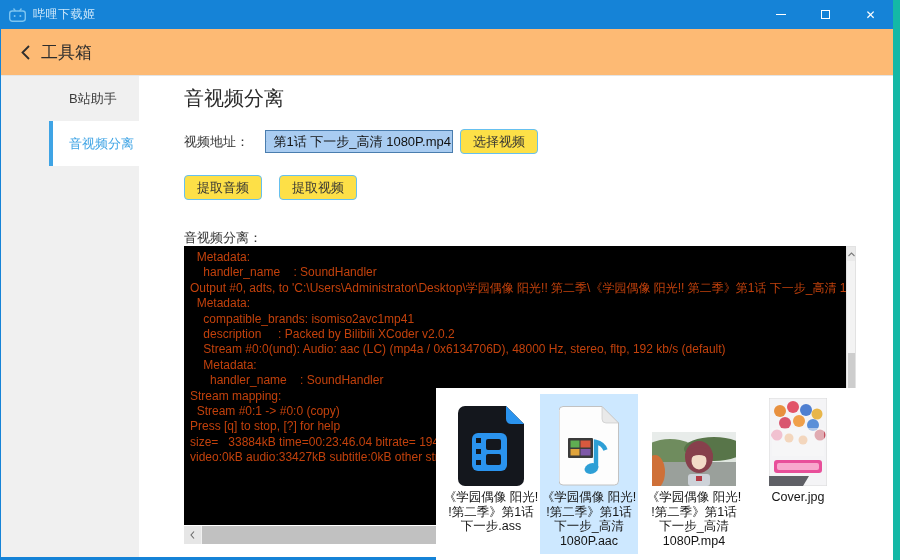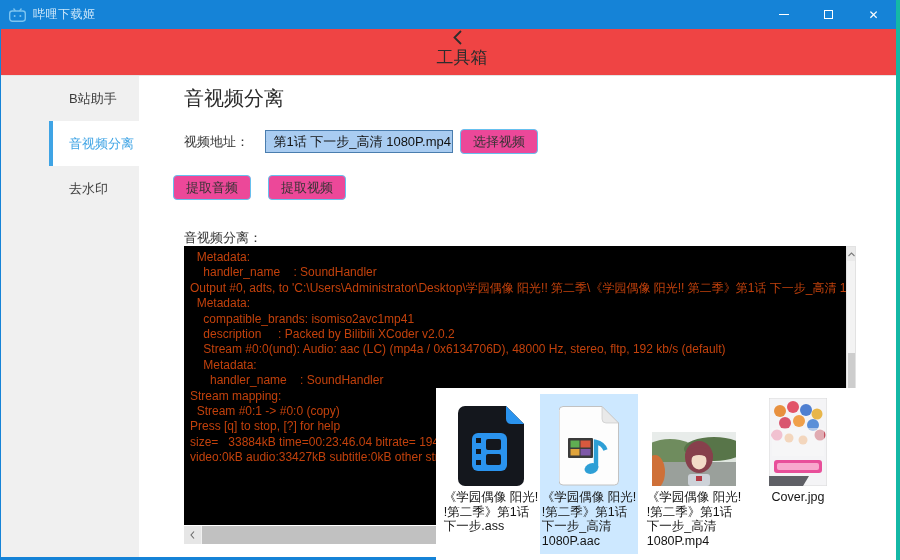--- a/index.html
+++ b/index.html
@@ -5,7 +5,7 @@
   * { margin:0; padding:0; box-sizing:border-box; }
   html,body { width:900px; height:560px; font-family:"Liberation Sans","DejaVu Sans",sans-serif; background:#fff; }
   .window { position:relative; width:900px; height:560px; overflow:hidden; background:#fff;
-            border-left:1px solid #1583d7; border-right:4px solid #14b8a6; }
+            border-left:1px solid #1583d7; border-right:7px solid #14b8a6; }
   .border-bottom { position:absolute; left:0; bottom:0; width:100%; height:3px; background:#1583d7; z-index:1; }
 
   

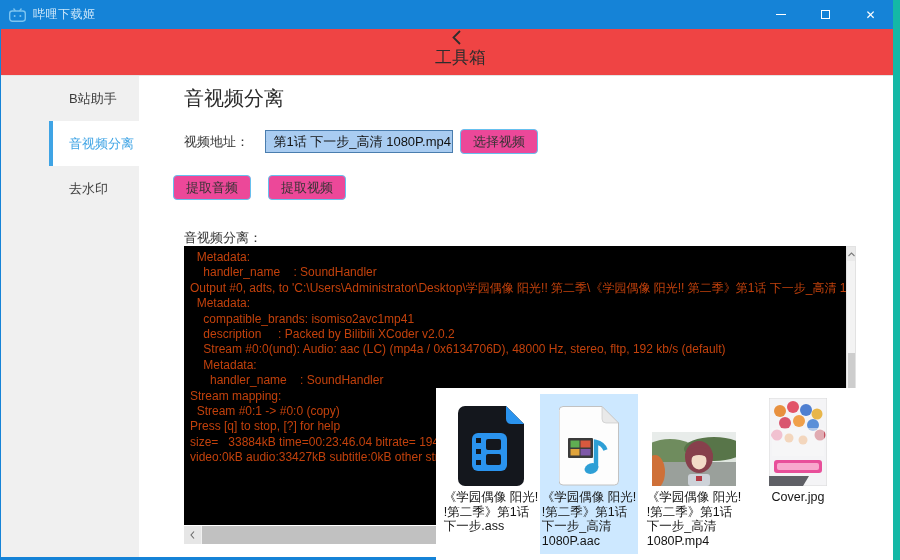--- a/index.html
+++ b/index.html
@@ -19,7 +19,7 @@
   .close-glyph { color:#fff; font-size:12px; line-height:1; }
 
   
-  .subheader { height:47px; display:flex; align-items:center; padding-left:18px; background:#ef4444; border-bottom:1px solid #e4e4e4;flex-direction:column; }
+  .subheader { height:47px; display:flex; align-items:center; padding-left:18px; background:#fdba74; border-bottom:1px solid #e4e4e4; }
   .back { display:flex; align-items:center; cursor:pointer; }
   .subheader-title { margin-left:9px; font-size:17px; color:#2d2d2d; }
 

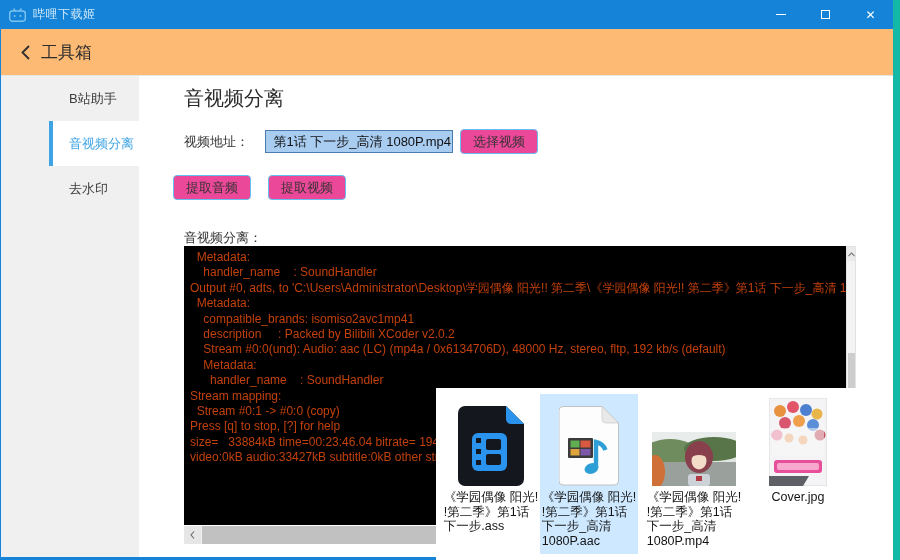--- a/index.html
+++ b/index.html
@@ -37,7 +37,7 @@
   .video-input { width:188px; height:23px; border:1px solid #4a7dae; background:#fff; display:flex; align-items:center;
                  justify-content:flex-end; overflow:hidden; white-space:nowrap; }
   .video-input .sel { background:#a9ccf1; color:#121212; font-size:13px; white-space:pre; padding:2px 1px; }
-  .btn { height:25px; padding:0 12px; background:#ec4899; border:1px solid #66c0ef; border-radius:4px; font-size:13px;
+  .btn { height:25px; padding:0 12px; background:#fde047; border:1px solid #66c0ef; border-radius:4px; font-size:13px;
          color:#333; font-family:inherit; cursor:pointer; }
   .select-btn { margin-left:7px; }
   .btn-row { position:absolute; left:34px; top:99px; display:flex; gap:17px; }

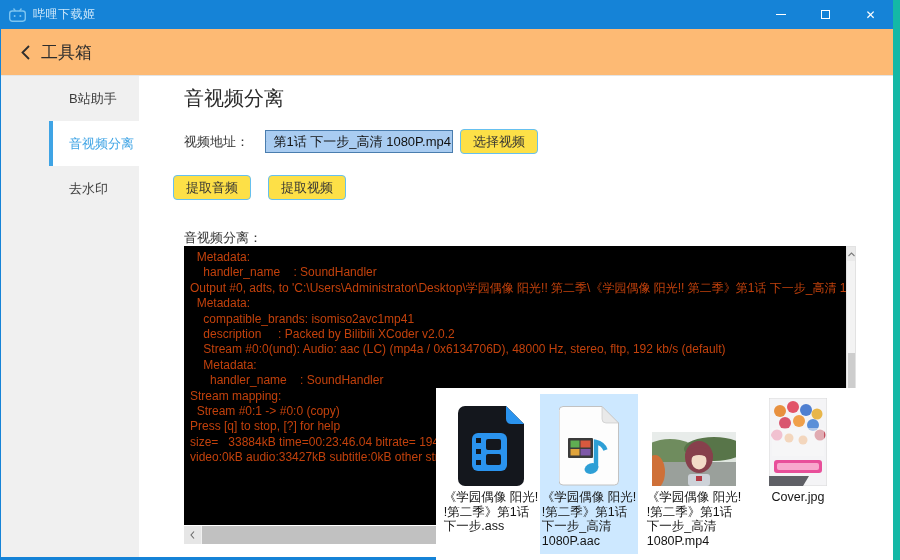--- a/index.html
+++ b/index.html
@@ -105,7 +105,6 @@
     <div class="sidebar">
       <div class="side-item">B站助手</div>
       <div class="side-item active">音视频分离</div>
-      <div class="side-item">去水印</div>
     </div>
 
     <div class="main">

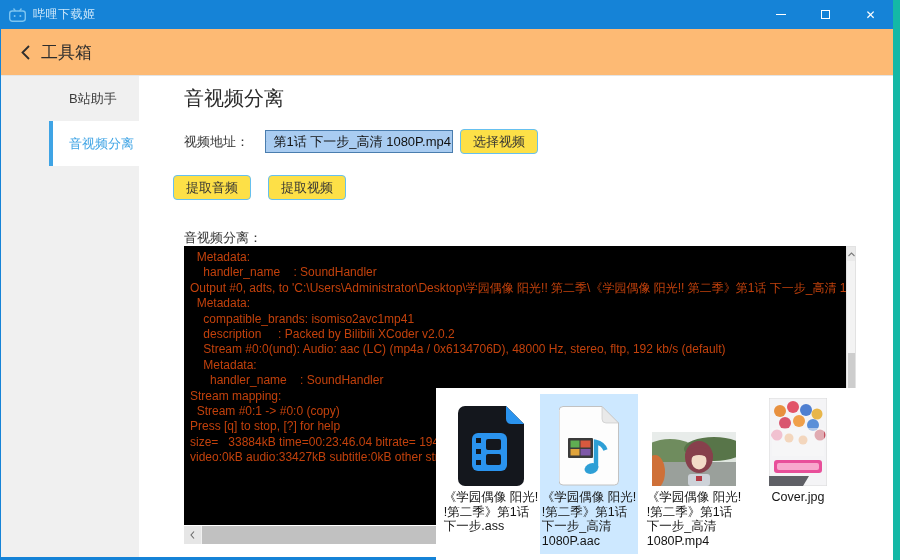--- a/index.html
+++ b/index.html
@@ -40,7 +40,7 @@
   .btn { height:25px; padding:0 12px; background:#fde047; border:1px solid #66c0ef; border-radius:4px; font-size:13px;
          color:#333; font-family:inherit; cursor:pointer; }
   .select-btn { margin-left:7px; }
-  .btn-row { position:absolute; left:34px; top:99px; display:flex; gap:17px; }
+  .btn-row { position:absolute; left:45px; top:99px; display:flex; gap:17px; }
 
   .out-label { position:absolute; left:45px; top:153px; font-size:13px; color:#333; }
   .terminal { position:absolute; left:45px; top:170px; width:662px; height:279px; background:#000; color:#c2410c;

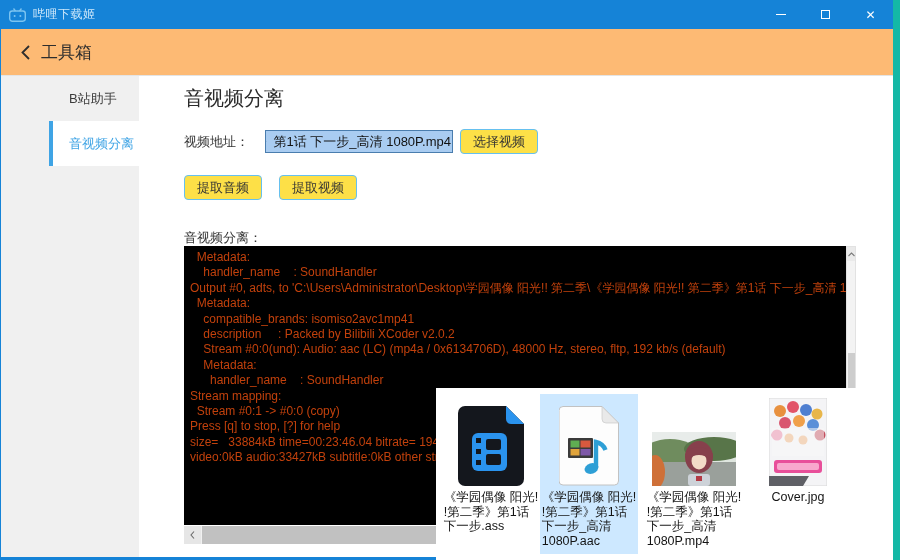--- a/index.html
+++ b/index.html
@@ -59,7 +59,7 @@
   .file-panel { position:absolute; left:435px; top:388px; width:464px; height:172px; background:#fff; z-index:5; }
   .file-item { position:absolute; top:8px; display:flex; flex-direction:column; align-items:center; cursor:pointer; }
   .file-item .icon-box { height:90px; display:flex; align-items:flex-end; justify-content:center; }
-  .file-label { margin-top:4px; font-size:12.5px; line-height:14.5px; color:#141414; }
+  .file-label { margin-top:4px; text-align:center; font-size:12.5px; line-height:14.5px; color:#141414; }
   .fi-1 { left:6px;  width:98px; }
   .fi-2 { left:104px; width:98px; background:#cde8ff; top:6px; padding:4px 0 6px 0; }
   .fi-2 .icon-box { height:88px; }

